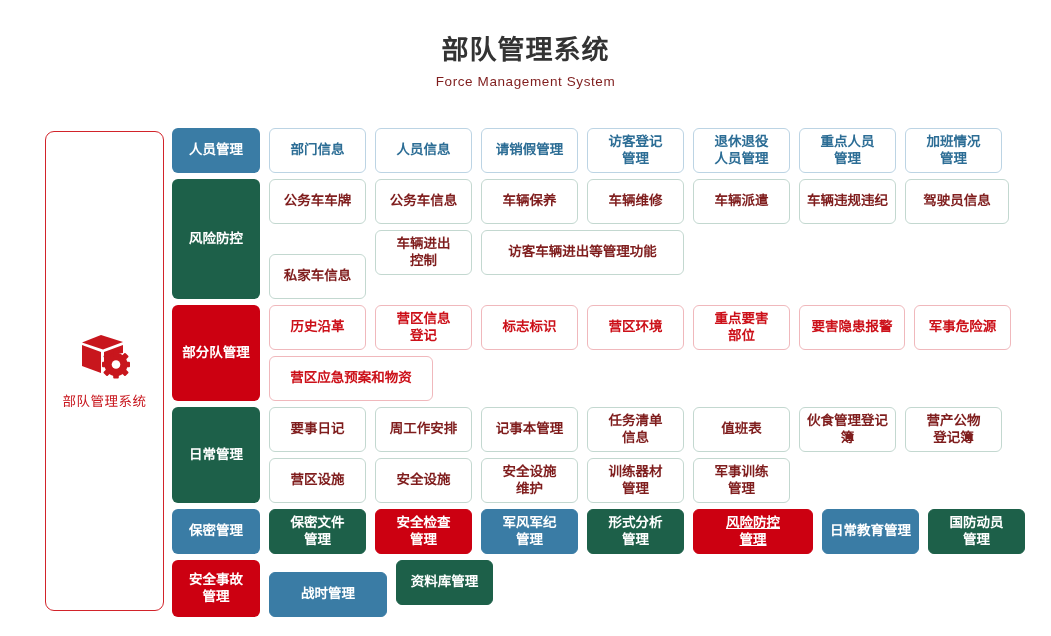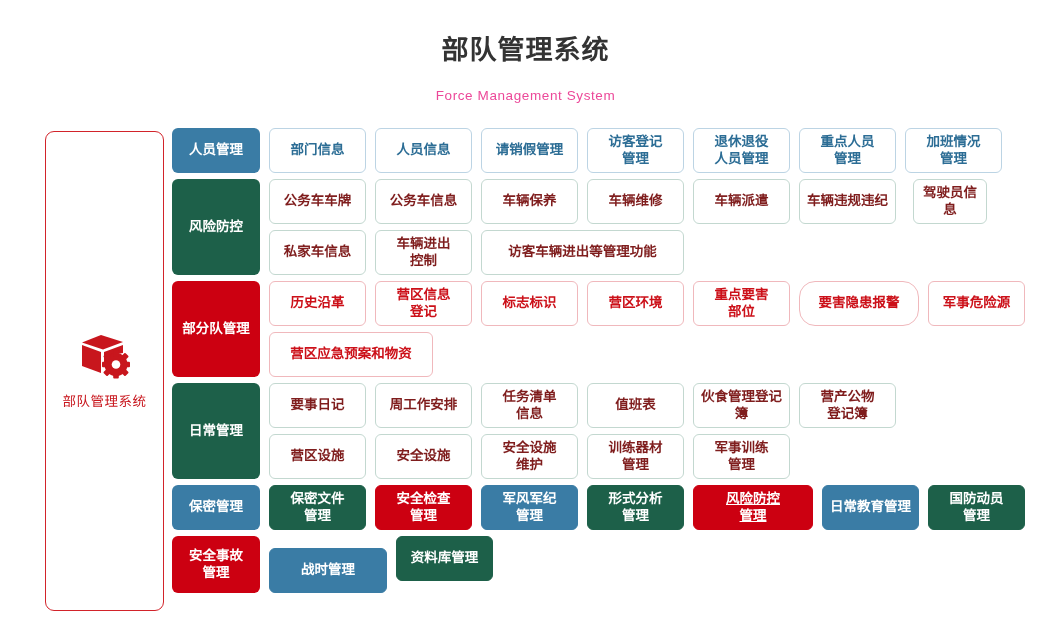--- a/index.html
+++ b/index.html
@@ -35,9 +35,9 @@
   }
   .header-subtitle {
     font-size: 13.5px;
-    color: #ec4899;
+    color: #7f1d1d;
     letter-spacing: 0.6px;
-    margin-top: 20px;
+    margin-top: 6px;
   }
 
   

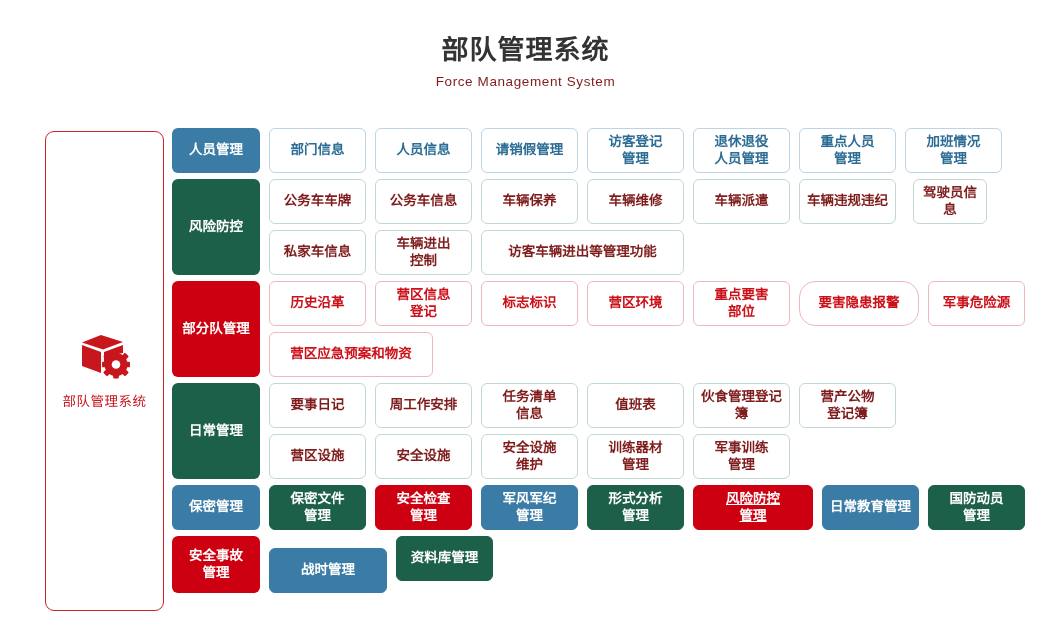--- a/index.html
+++ b/index.html
@@ -199,7 +199,7 @@
             <div class="cell outline-green" style="width: 97px;">车辆维修</div>
             <div class="cell outline-green" style="width: 97px;">车辆派遣</div>
             <div class="cell outline-green" style="width: 97px;">车辆违规违纪</div>
-            <div class="cell outline-green" style="width: 74px; margin-left: 8px;">驾驶员信息</div>
+            <div class="cell outline-green" style="width: 104px;">驾驶员信息</div>
           </div>
           <div class="subrow">
             <div class="cell outline-green" style="width: 97px;">私家车信息</div>

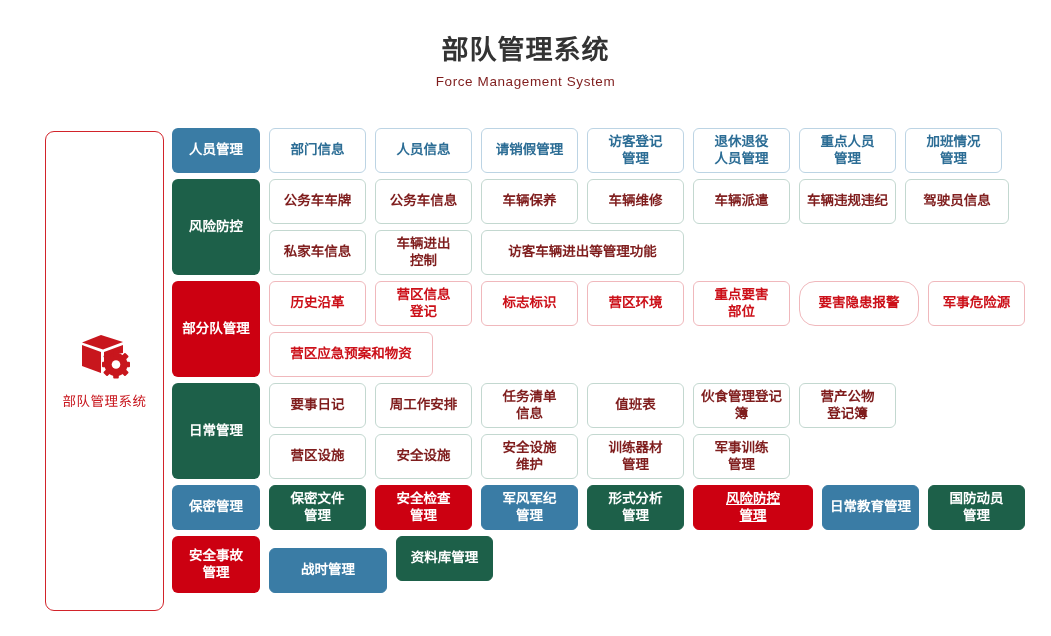--- a/index.html
+++ b/index.html
@@ -202,7 +202,7 @@
             <div class="cell outline-green" style="width: 104px;">驾驶员信息</div>
           </div>
           <div class="subrow">
-            <div class="cell outline-green" style="width: 97px;">私家车信息</div>
+            <div class="cell outline-green" style="width: 97px; margin-top: 24px;">私家车信息</div>
             <div class="cell outline-green" style="width: 97px;">车辆进出
 控制</div>
             <div class="cell outline-green" style="width: 203px;">访客车辆进出等管理功能</div>

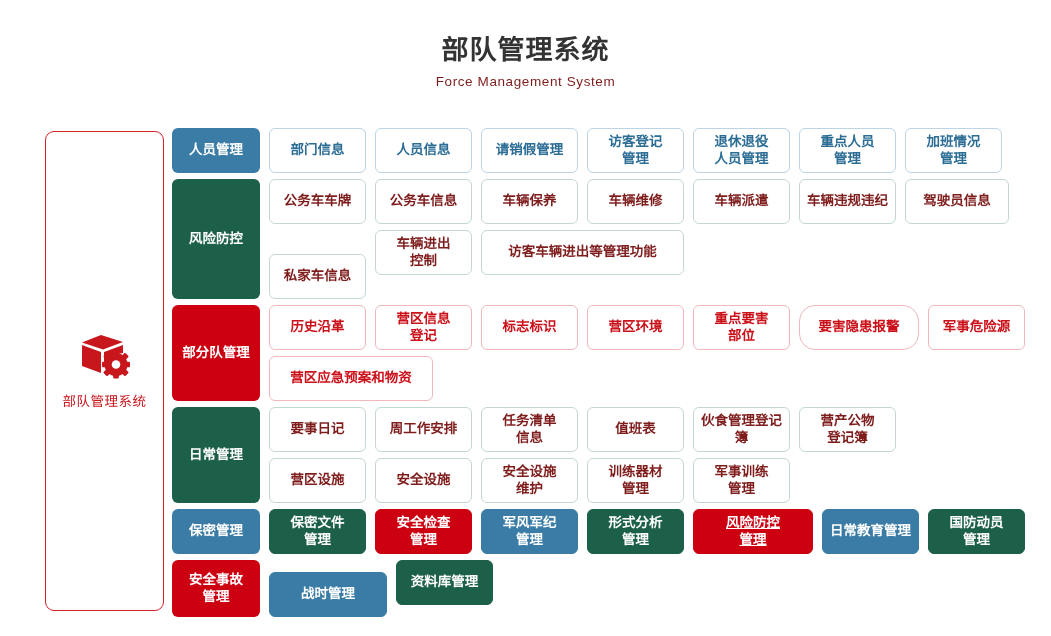--- a/index.html
+++ b/index.html
@@ -220,7 +220,7 @@
             <div class="cell outline-red" style="width: 97px;">营区环境</div>
             <div class="cell outline-red" style="width: 97px;">重点要害
 部位</div>
-            <div class="cell outline-red" style="width: 120px; border-radius: 16px;">要害隐患报警</div>
+            <div class="cell outline-red" style="width: 106px;">要害隐患报警</div>
             <div class="cell outline-red" style="width: 97px;">军事危险源</div>
           </div>
           <div class="subrow">

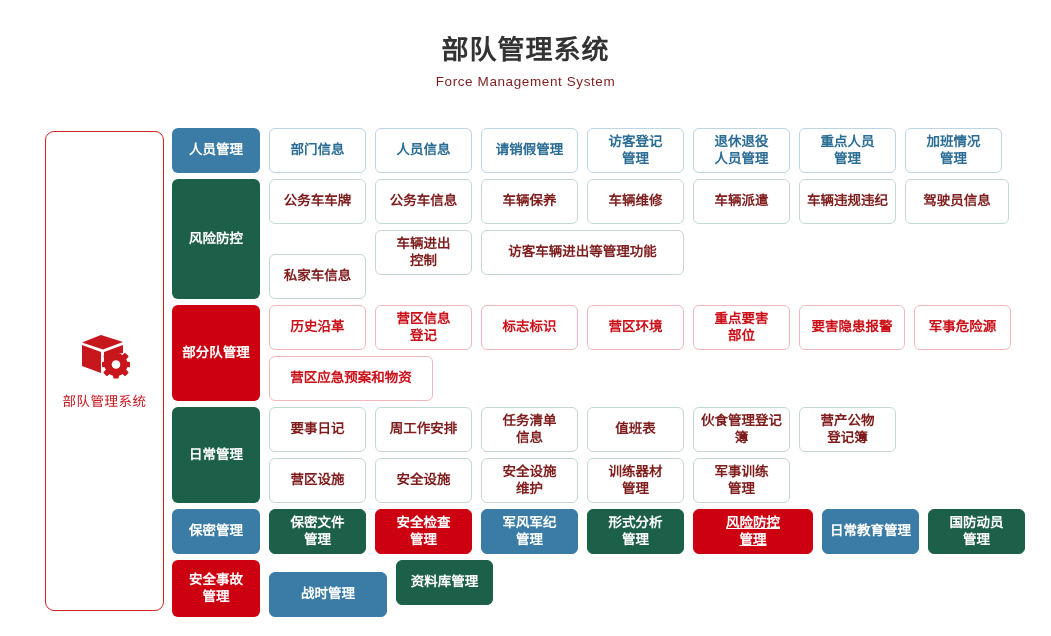--- a/index.html
+++ b/index.html
@@ -234,6 +234,7 @@
           <div class="subrow">
             <div class="cell outline-green" style="width: 97px;">要事日记</div>
             <div class="cell outline-green" style="width: 97px;">周工作安排</div>
+            <div class="cell outline-green" style="width: 97px;">记事本管理</div>
             <div class="cell outline-green" style="width: 97px;">任务清单
 信息</div>
             <div class="cell outline-green" style="width: 97px;">值班表</div>

